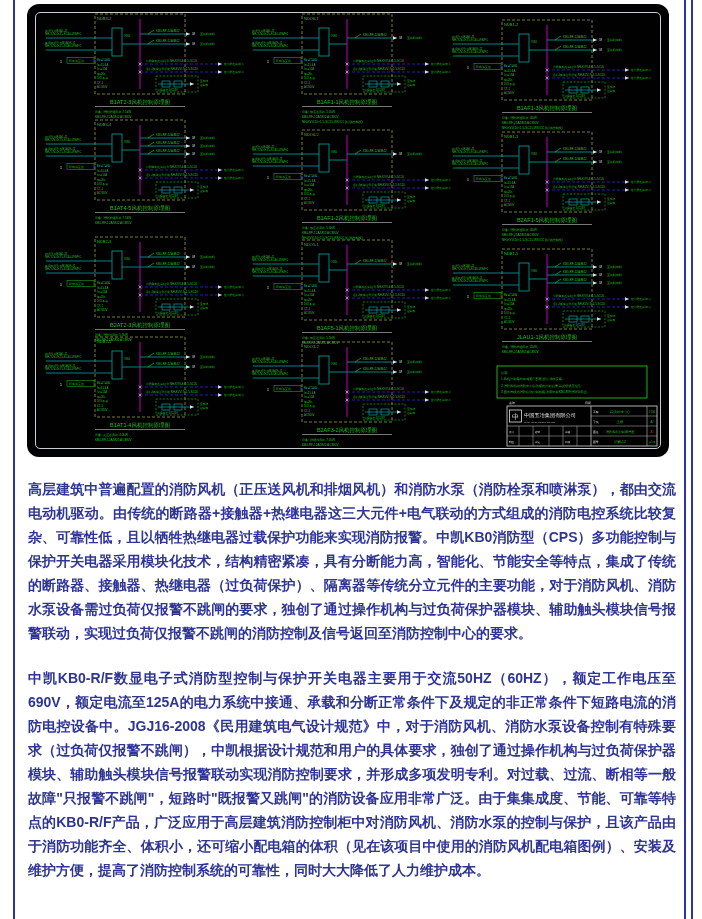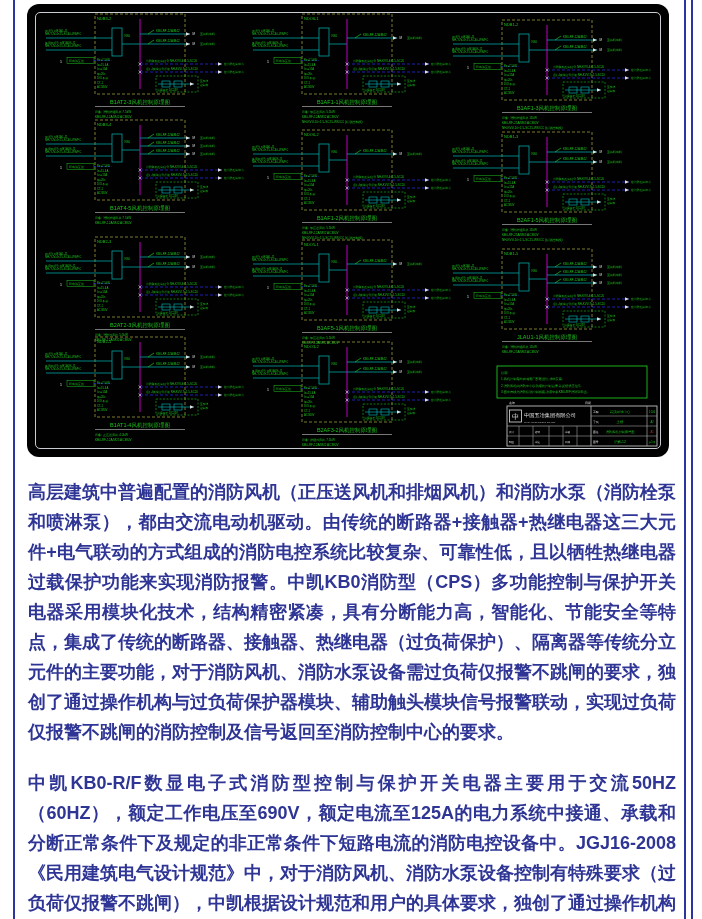--- a/index.html
+++ b/index.html
@@ -17,7 +17,7 @@
   .sheet svg{position:absolute;left:0;top:0;}
   svg text{font-family:"Liberation Sans",sans-serif;}
   .article{position:absolute;left:28px;top:477px;width:648px;}
-  .article p{margin:0 0 21px 0;font-size:18px;line-height:30px;
+  .article p{margin:0 0 21px 0;font-size:14px;line-height:24px;
              font-weight:600;text-align:justify;}
 </style>
 </head>

